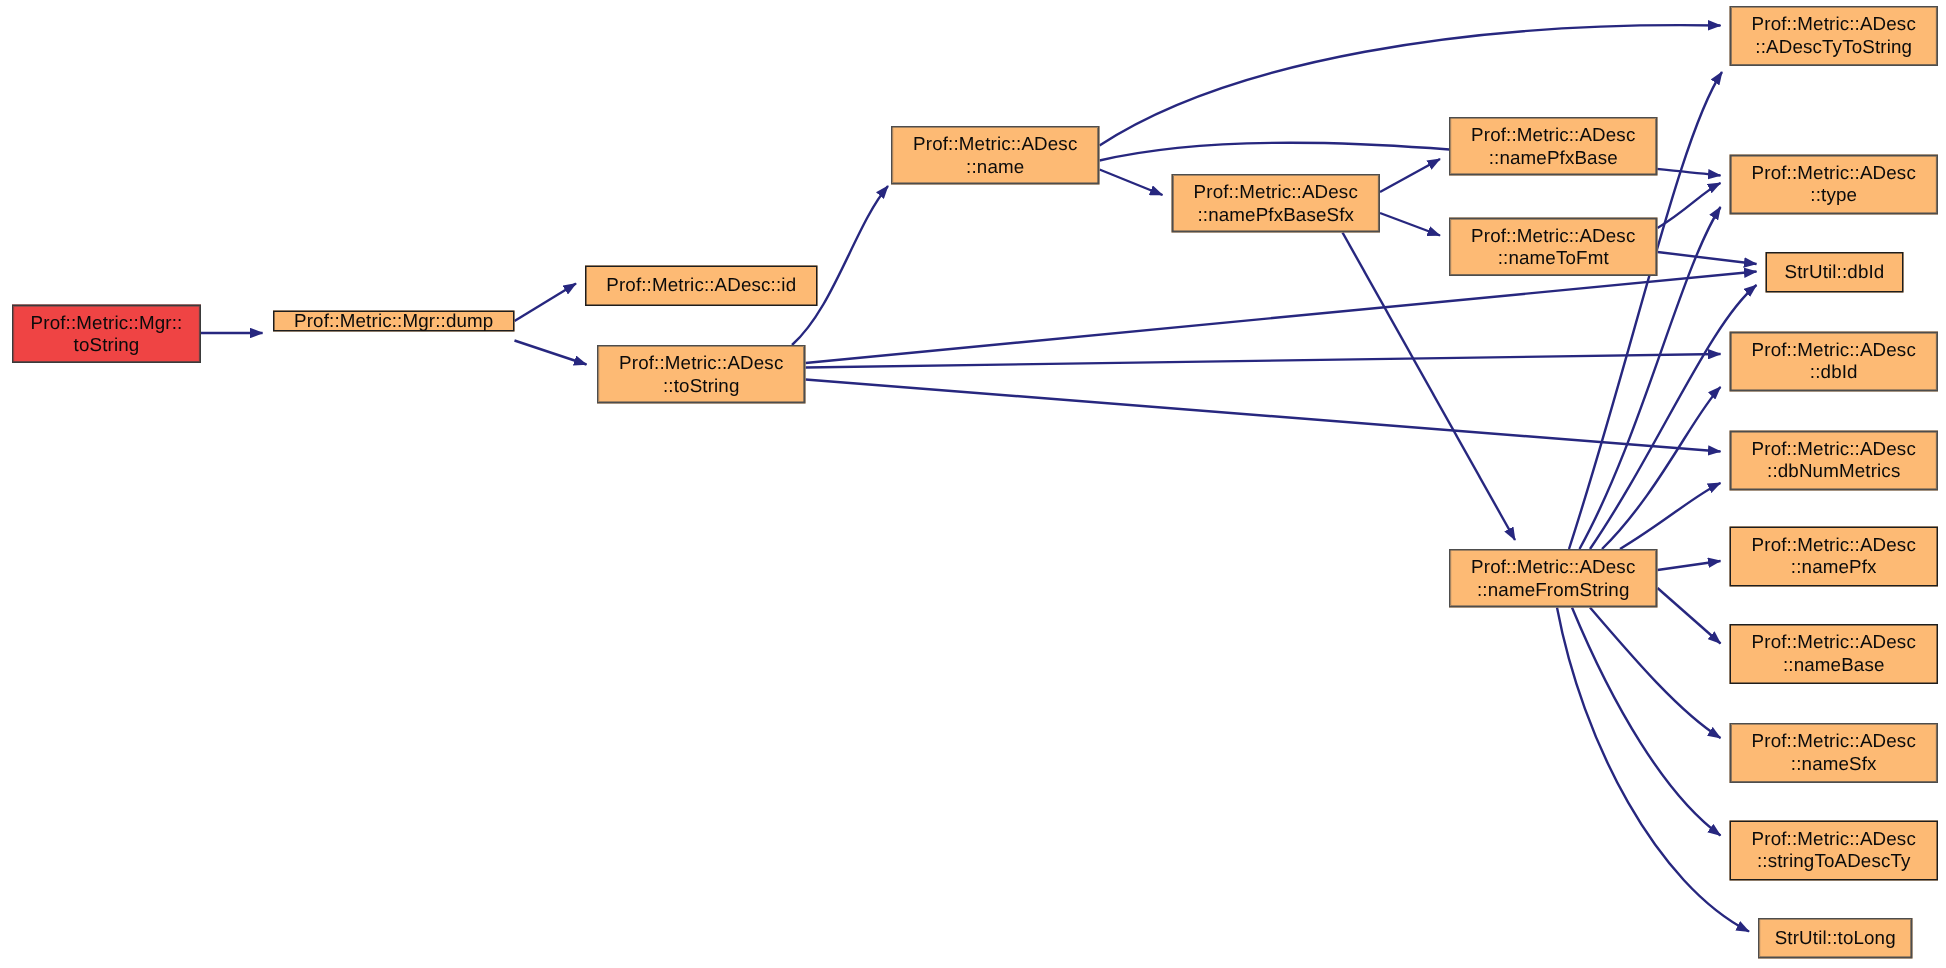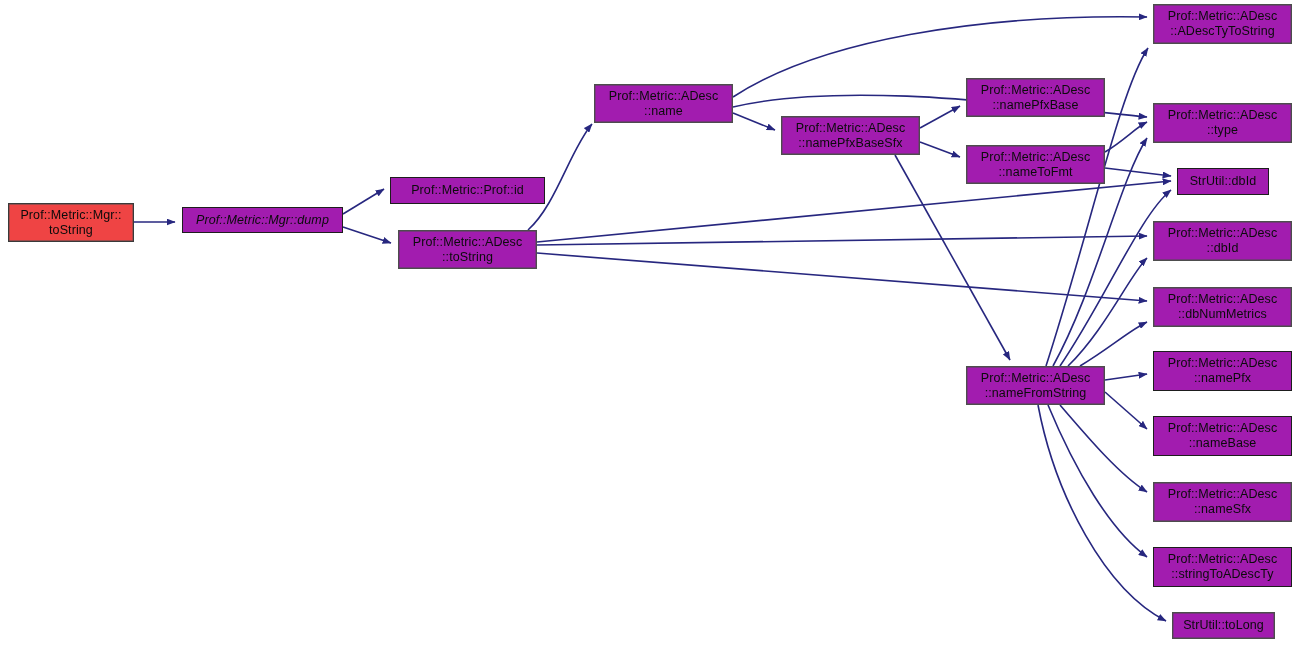--- a/index.html
+++ b/index.html
@@ -27,7 +27,7 @@
     position: absolute;
     box-sizing: border-box;
     border: 1px solid #1d1d1d;
-    background: #a21caf;
+    background: #fdba74;
     display: flex;
     align-items: center;
     justify-content: center;

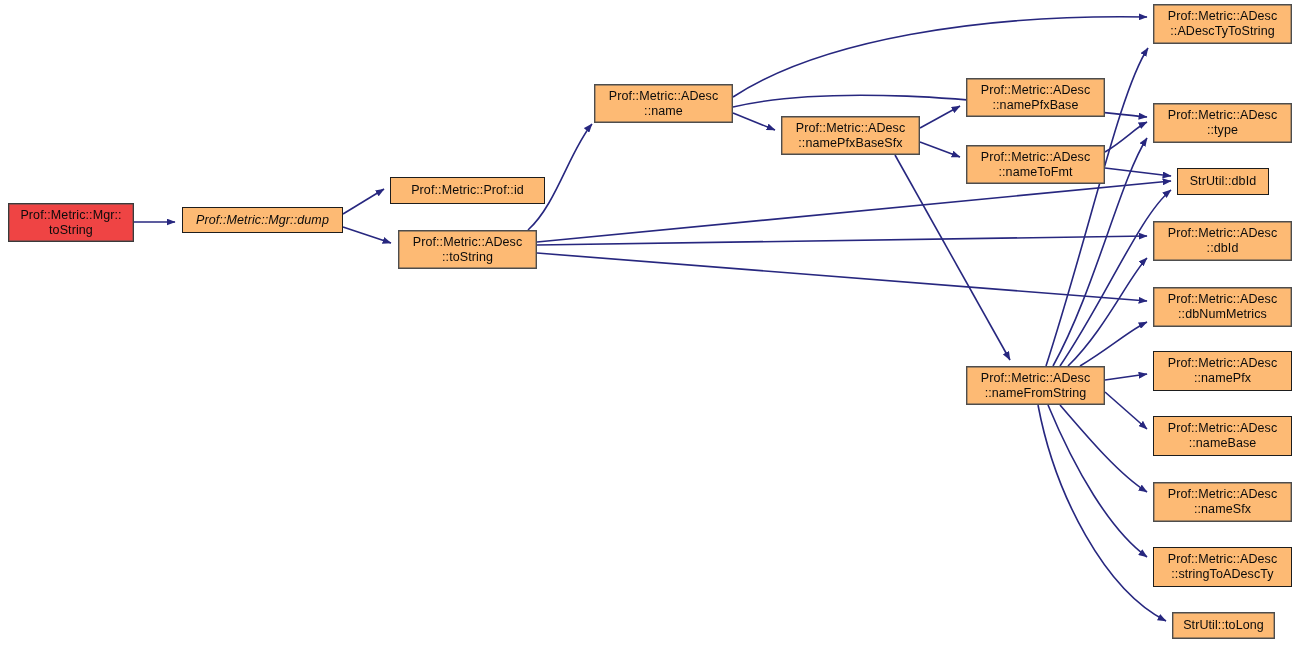--- a/index.html
+++ b/index.html
@@ -96,7 +96,7 @@
       <div class="node root thick" style="left: 8px; top: 203px; width: 126px; height: 39px;"><span class="node-label">Prof::Metric::Mgr::
 toString</span></div>
       <div class="node" style="left: 182px; top: 207px; width: 161px; height: 26px; font-style: italic;"><span class="node-label">Prof::Metric::Mgr::dump</span></div>
-      <div class="node" style="left: 390px; top: 177px; width: 155px; height: 27px;"><span class="node-label">Prof::Metric::Prof::id</span></div>
+      <div class="node" style="left: 390px; top: 177px; width: 155px; height: 27px;"><span class="node-label">Prof::Metric::ADesc::id</span></div>
       <div class="node thick" style="left: 398px; top: 230px; width: 139px; height: 39px;"><span class="node-label">Prof::Metric::ADesc
 ::toString</span></div>
       <div class="node thick" style="left: 594px; top: 84px; width: 139px; height: 39px;"><span class="node-label">Prof::Metric::ADesc

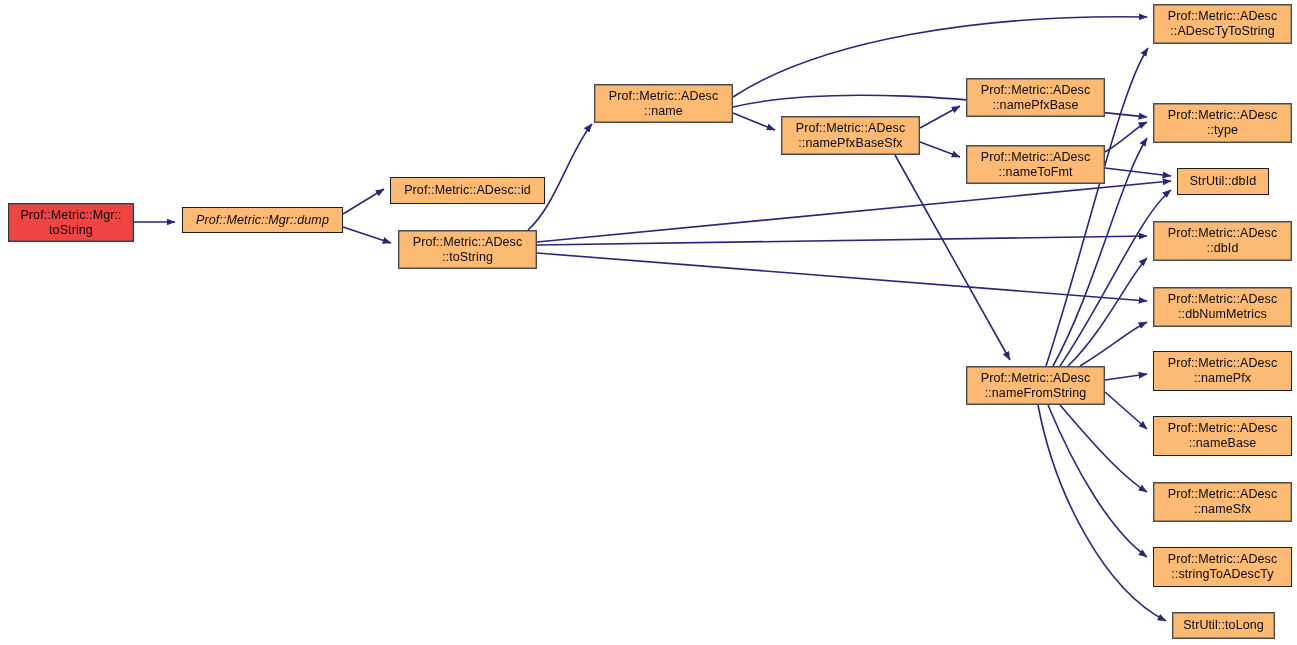--- a/index.html
+++ b/index.html
@@ -95,7 +95,7 @@
   <div id="node-group">
       <div class="node root thick" style="left: 8px; top: 203px; width: 126px; height: 39px;"><span class="node-label">Prof::Metric::Mgr::
 toString</span></div>
-      <div class="node" style="left: 182px; top: 207px; width: 161px; height: 26px; font-style: italic;"><span class="node-label">Prof::Metric::Mgr::dump</span></div>
+      <div class="node" style="left: 182px; top: 207px; width: 161px; height: 14px;"><span class="node-label">Prof::Metric::Mgr::dump</span></div>
       <div class="node" style="left: 390px; top: 177px; width: 155px; height: 27px;"><span class="node-label">Prof::Metric::ADesc::id</span></div>
       <div class="node thick" style="left: 398px; top: 230px; width: 139px; height: 39px;"><span class="node-label">Prof::Metric::ADesc
 ::toString</span></div>

